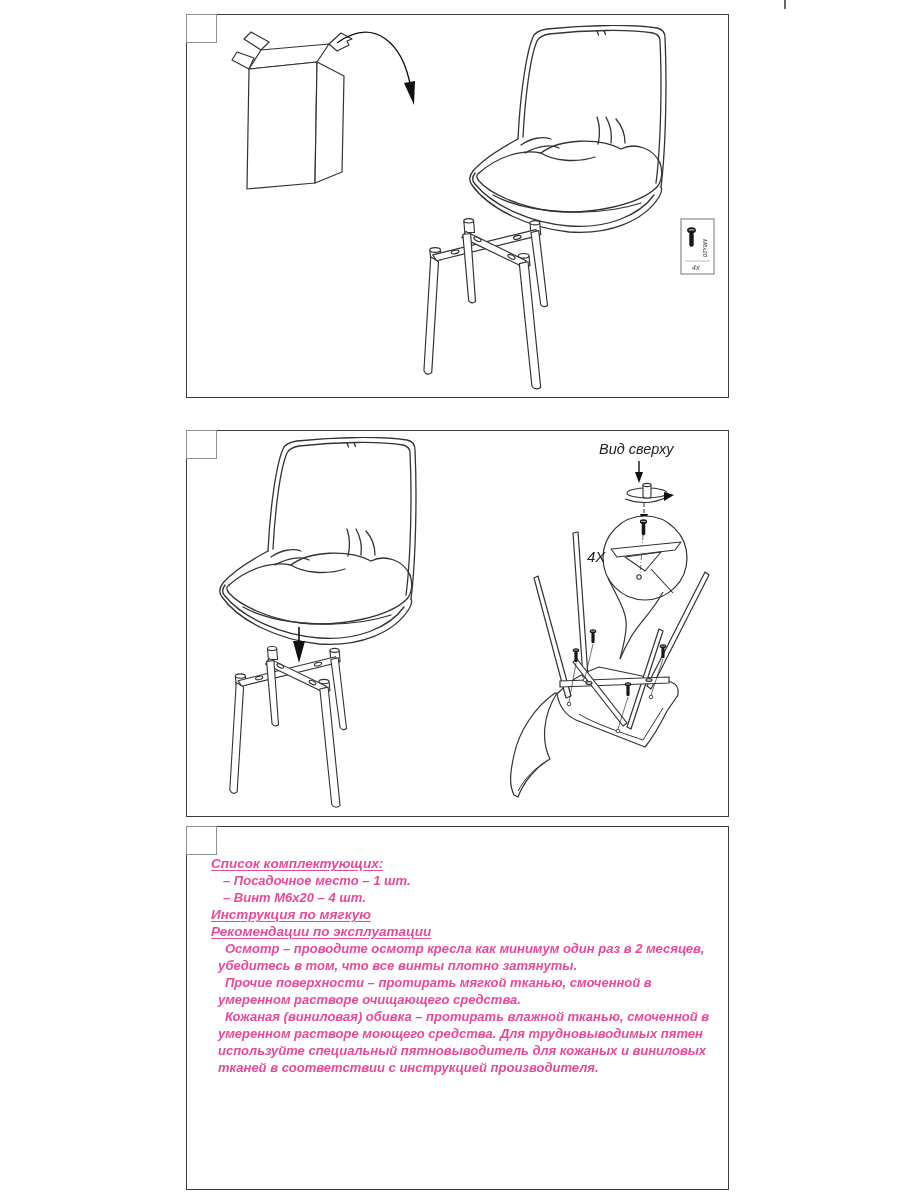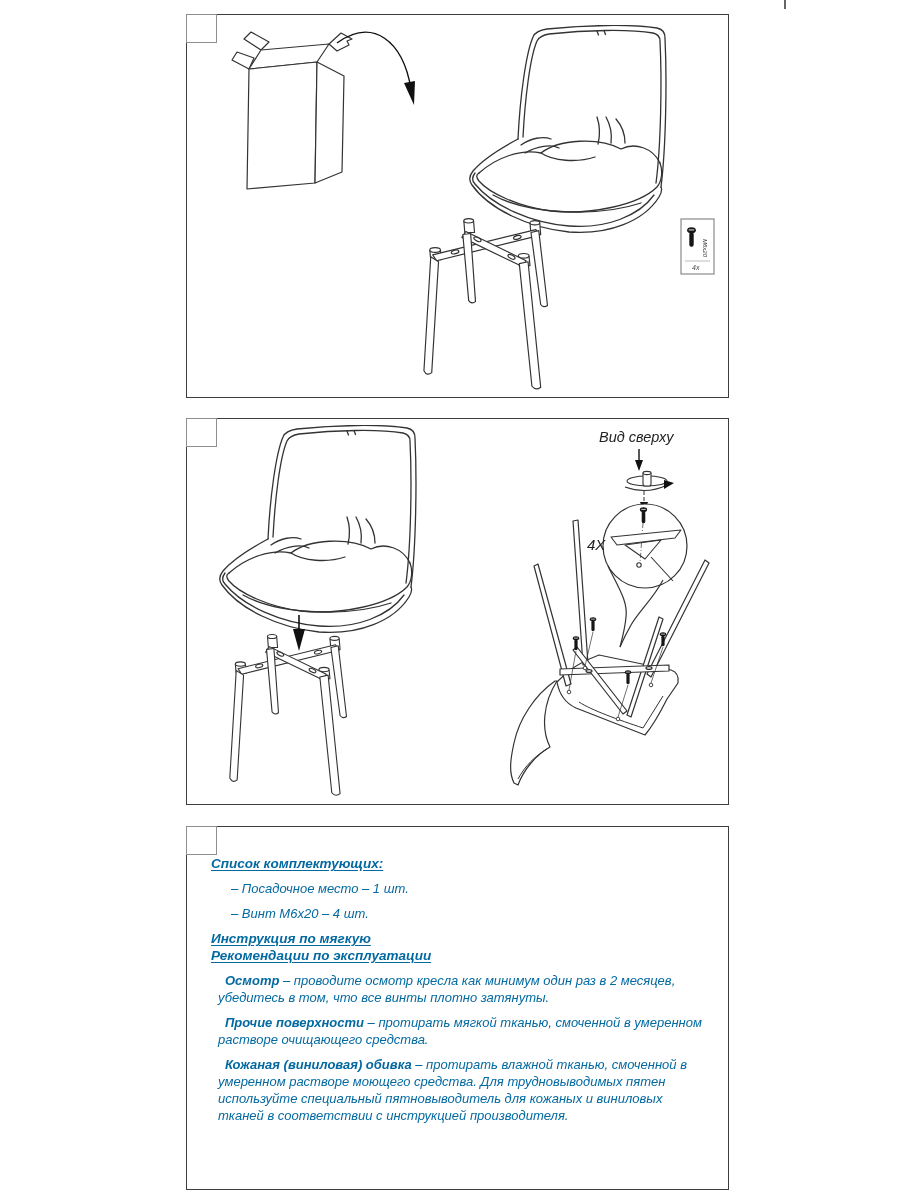--- a/index.html
+++ b/index.html
@@ -9,7 +9,7 @@
   .panel{position:absolute;left:186px;width:543px;background:#fff;
          border:1.5px solid #3d3d3d;box-sizing:border-box;}
   #panel1{top:14px;height:384px;}
-  #panel2{top:418px;height:387px;}
+  #panel2{top:430px;height:387px;}
   #panel3{top:826px;height:364px;}
   .corner-box{position:absolute;left:-1.5px;top:-1.5px;width:29px;height:27px;
               border:1px solid #8f8f8f;background:#fff;}

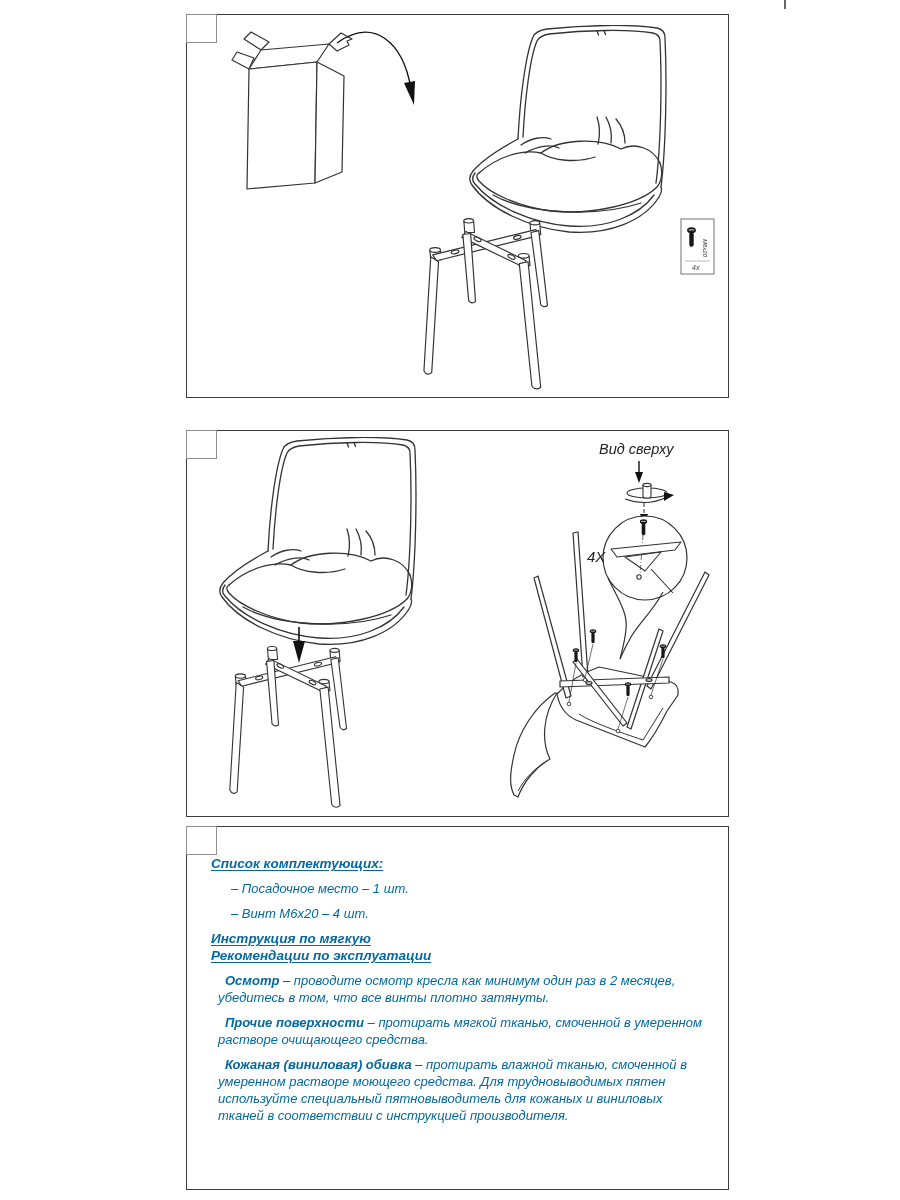--- a/index.html
+++ b/index.html
@@ -15,7 +15,7 @@
               border:1px solid #8f8f8f;background:#fff;}
   svg.art{position:absolute;left:0;top:0;}
   .text-col{position:absolute;left:24px;top:28px;width:502px;
-            font-style:italic;font-size:13px;line-height:17px;color:#0369a1;}
+            font-style:italic;font-size:13px;line-height:17px;color:#ec4899;}
   .text-col h3{font-size:13.5px;font-weight:bold;font-style:italic;margin:0;
                text-decoration:underline;text-underline-offset:2px;}
   .text-col p{margin:8px;text-indent:12px;}

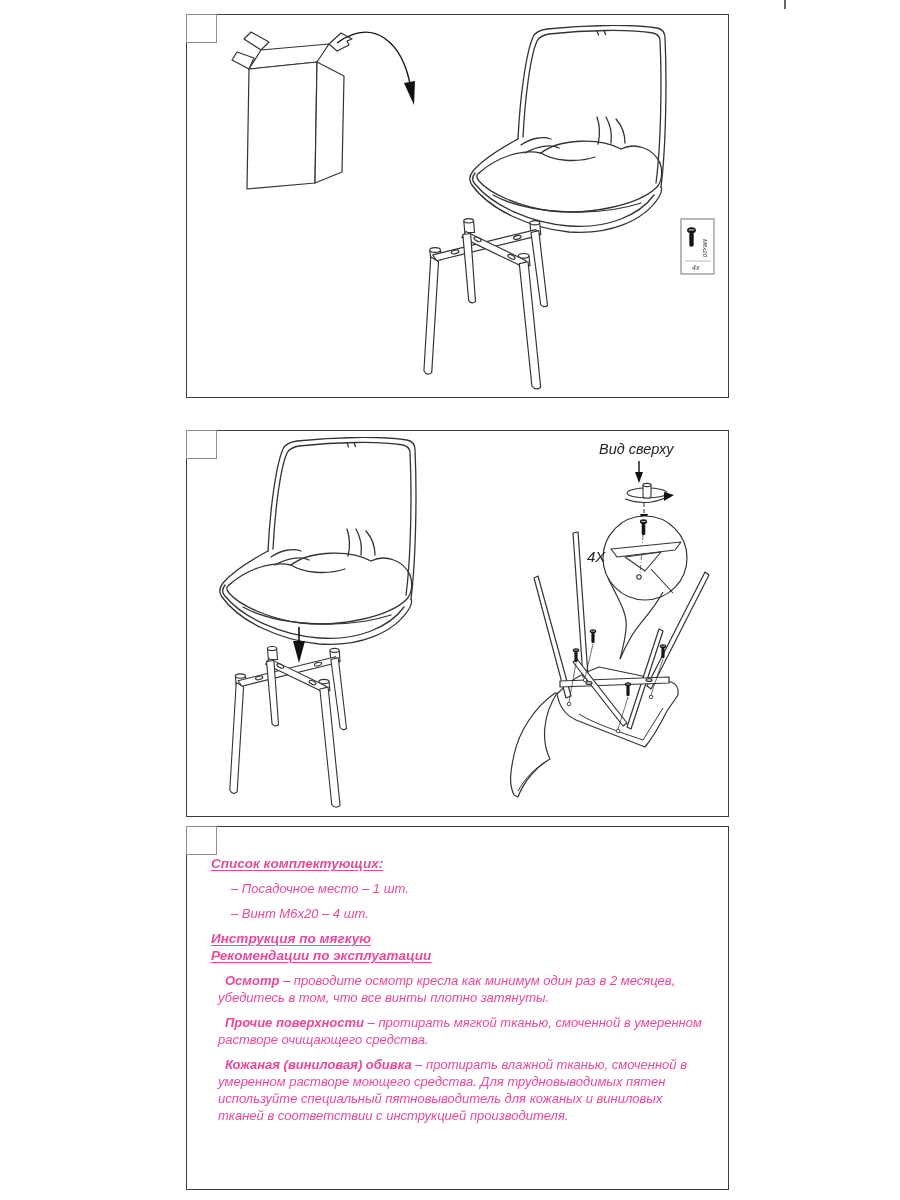--- a/index.html
+++ b/index.html
@@ -18,7 +18,7 @@
             font-style:italic;font-size:13px;line-height:17px;color:#ec4899;}
   .text-col h3{font-size:13.5px;font-weight:bold;font-style:italic;margin:0;
                text-decoration:underline;text-underline-offset:2px;}
-  .text-col p{margin:8px;text-indent:12px;}
+  .text-col p{margin:0;text-indent:12px;font-weight:bold;}
   .text-col p.care{margin-left:7px;text-indent:7px;}
   .ldr{stroke:#333;stroke-width:0.7;}
   .hole{fill:#fff;stroke:#333;stroke-width:0.9;}

